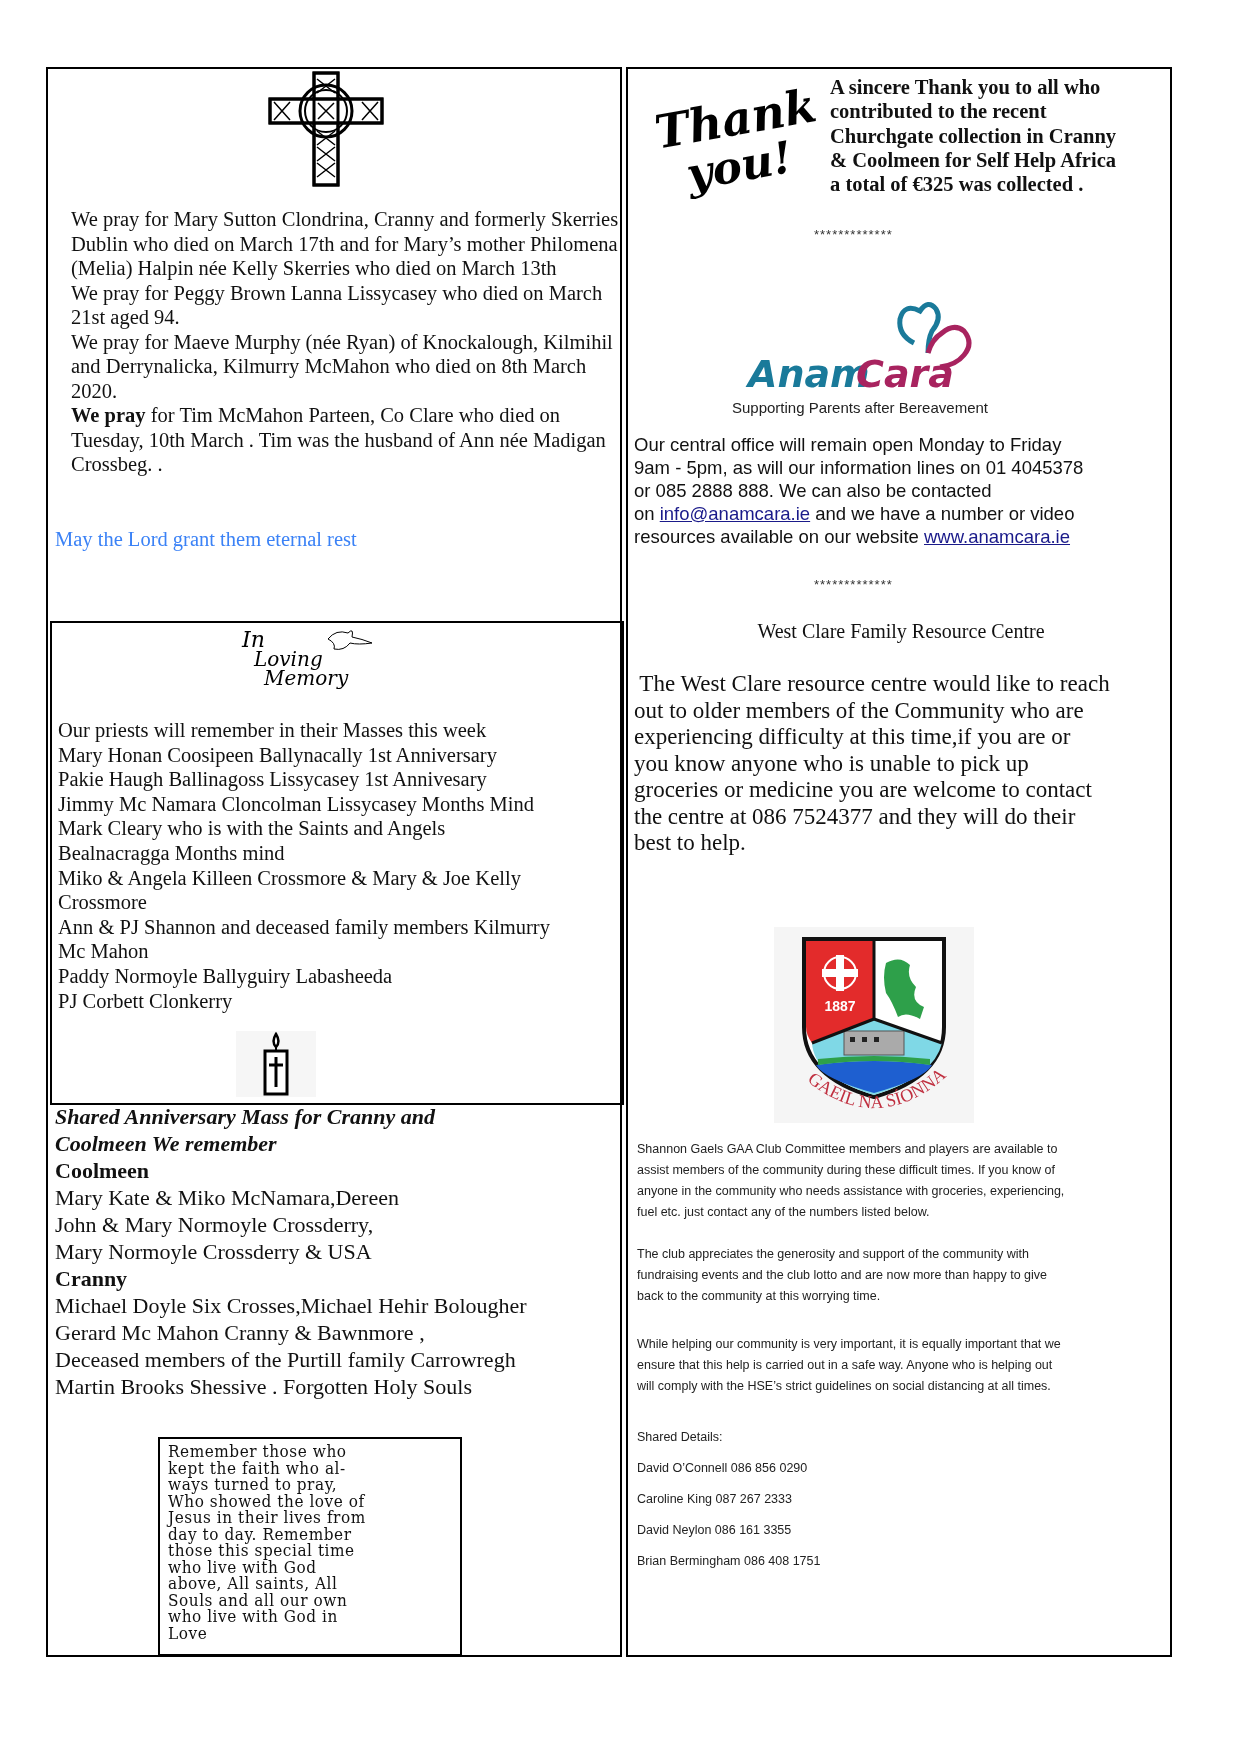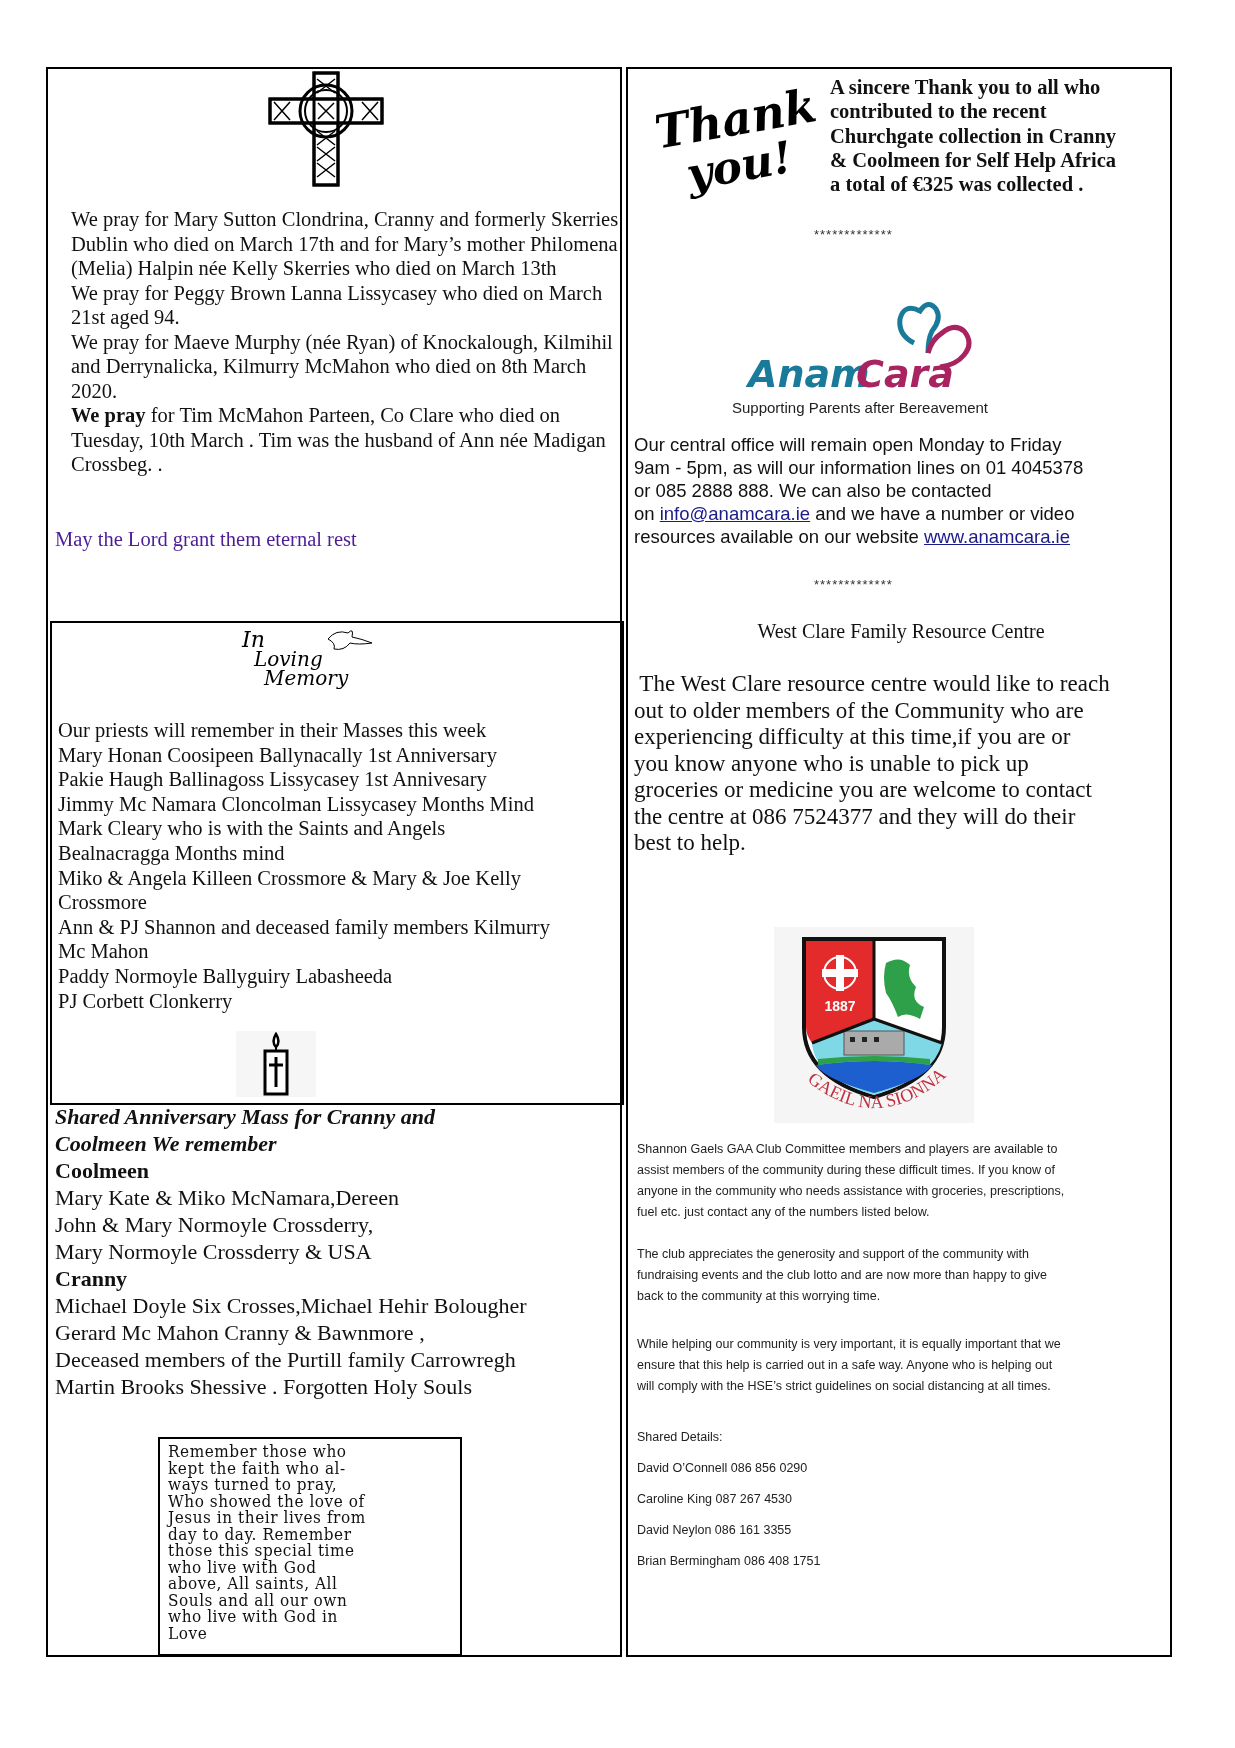--- a/index.html
+++ b/index.html
@@ -16,7 +16,7 @@
   #celtic-cross { left: 212px; top: 2px; width: 132px; height: 116px; }
   #obit-text { left: 7px; top: 138px; width: 560px; font-size: 20.5px; line-height: 24.5px; margin-left: 16px; }
   #obit-text p { margin: 0; }
-  #obit-blessing { left: 7px; top: 459px; font-size: 20.5px; color: #4c1d95; }
+  #obit-blessing { left: 7px; top: 459px; font-size: 20.5px; color: #3b82f6; }
 
   
   #memory-box { left: 2px; top: 552px; width: 574px; height: 484px; border: 2px solid #000; border-right-width: 3px; }

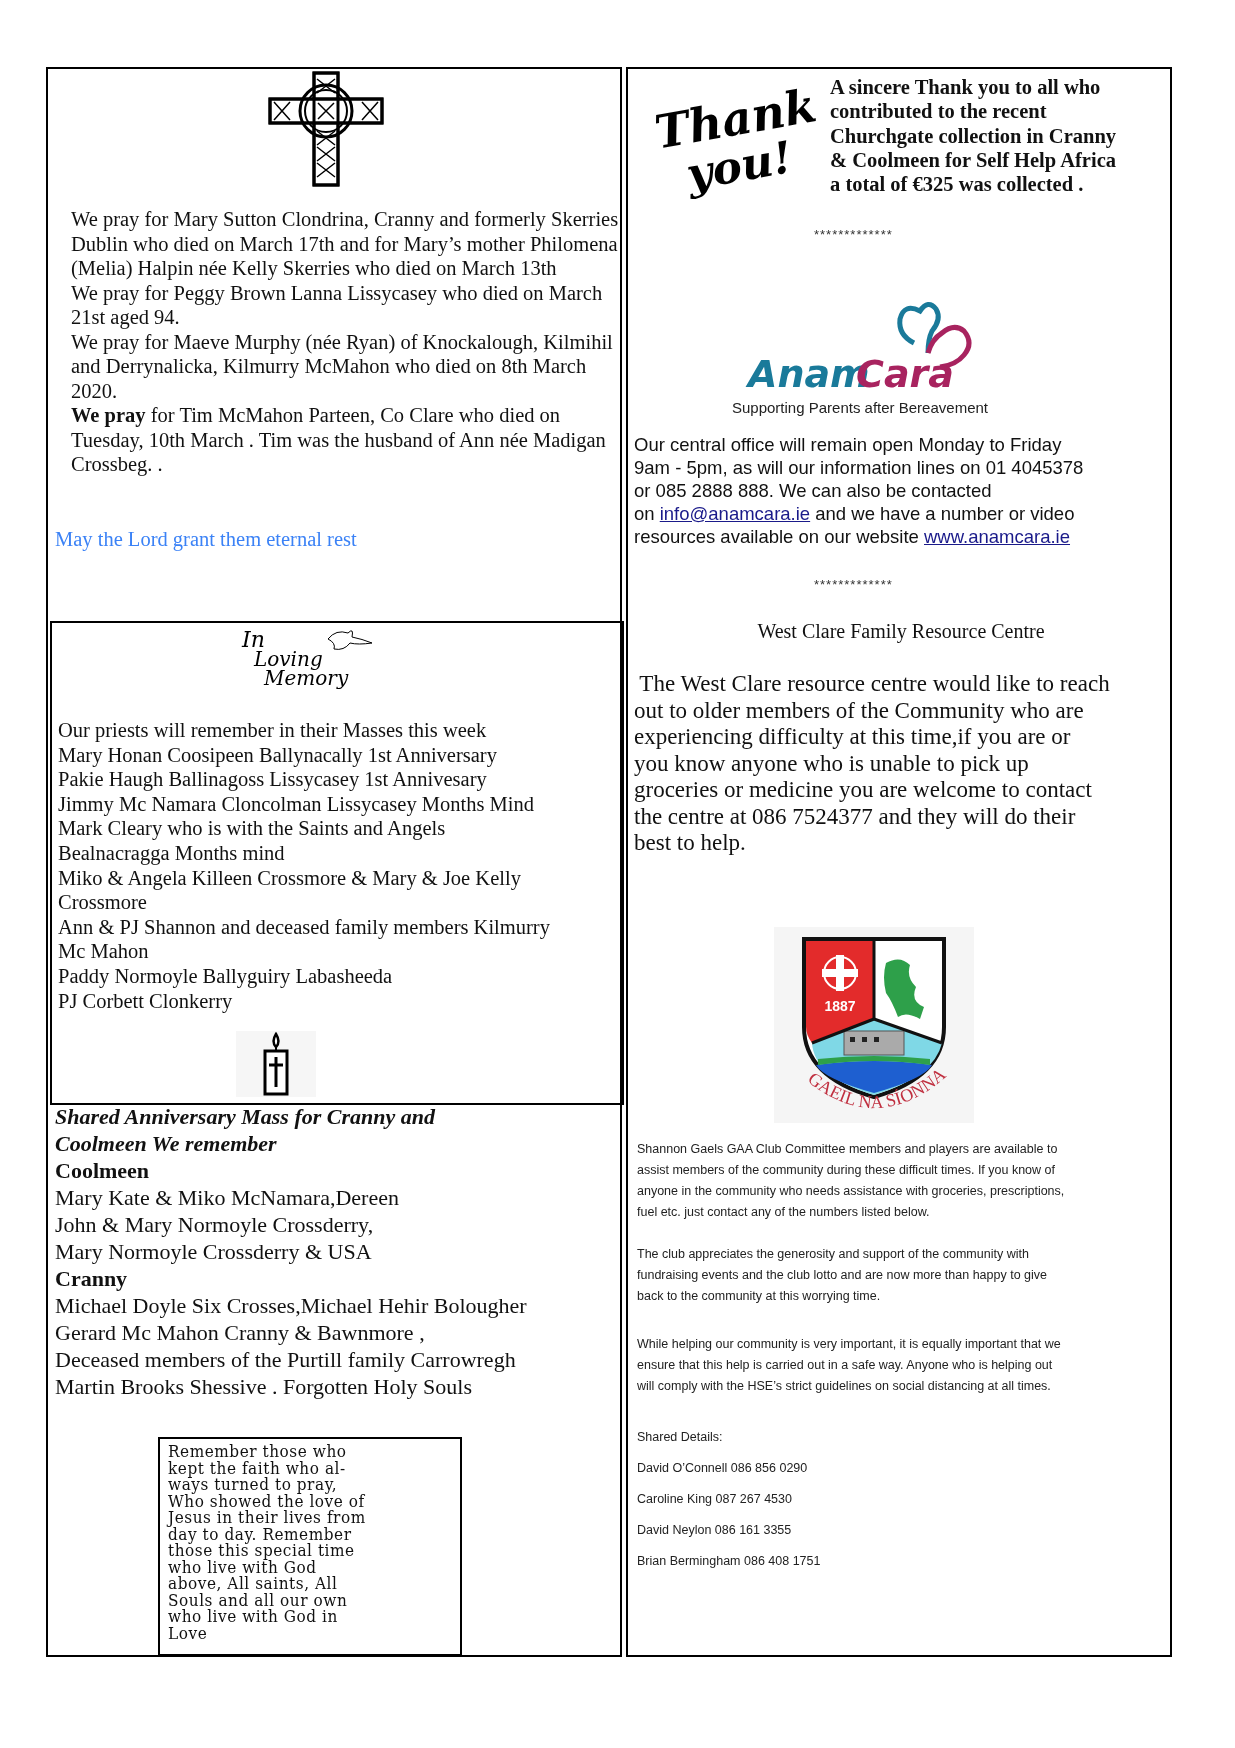--- a/index.html
+++ b/index.html
@@ -222,7 +222,7 @@
     <p>
       <span>Shannon  Gaels GAA Club Committee members and players are available to</span><br>
       <span>assist members of the community during these difficult times. If you know of</span><br>
-      <span>anyone in the community who needs assistance with groceries, prescriptions,</span><br>
+      <span>anyone in the community who needs assistance with groceries, experiencing,</span><br>
       <span>fuel etc. just contact any of the numbers listed below.</span>
     </p>
     <p style="margin-top:15px;">

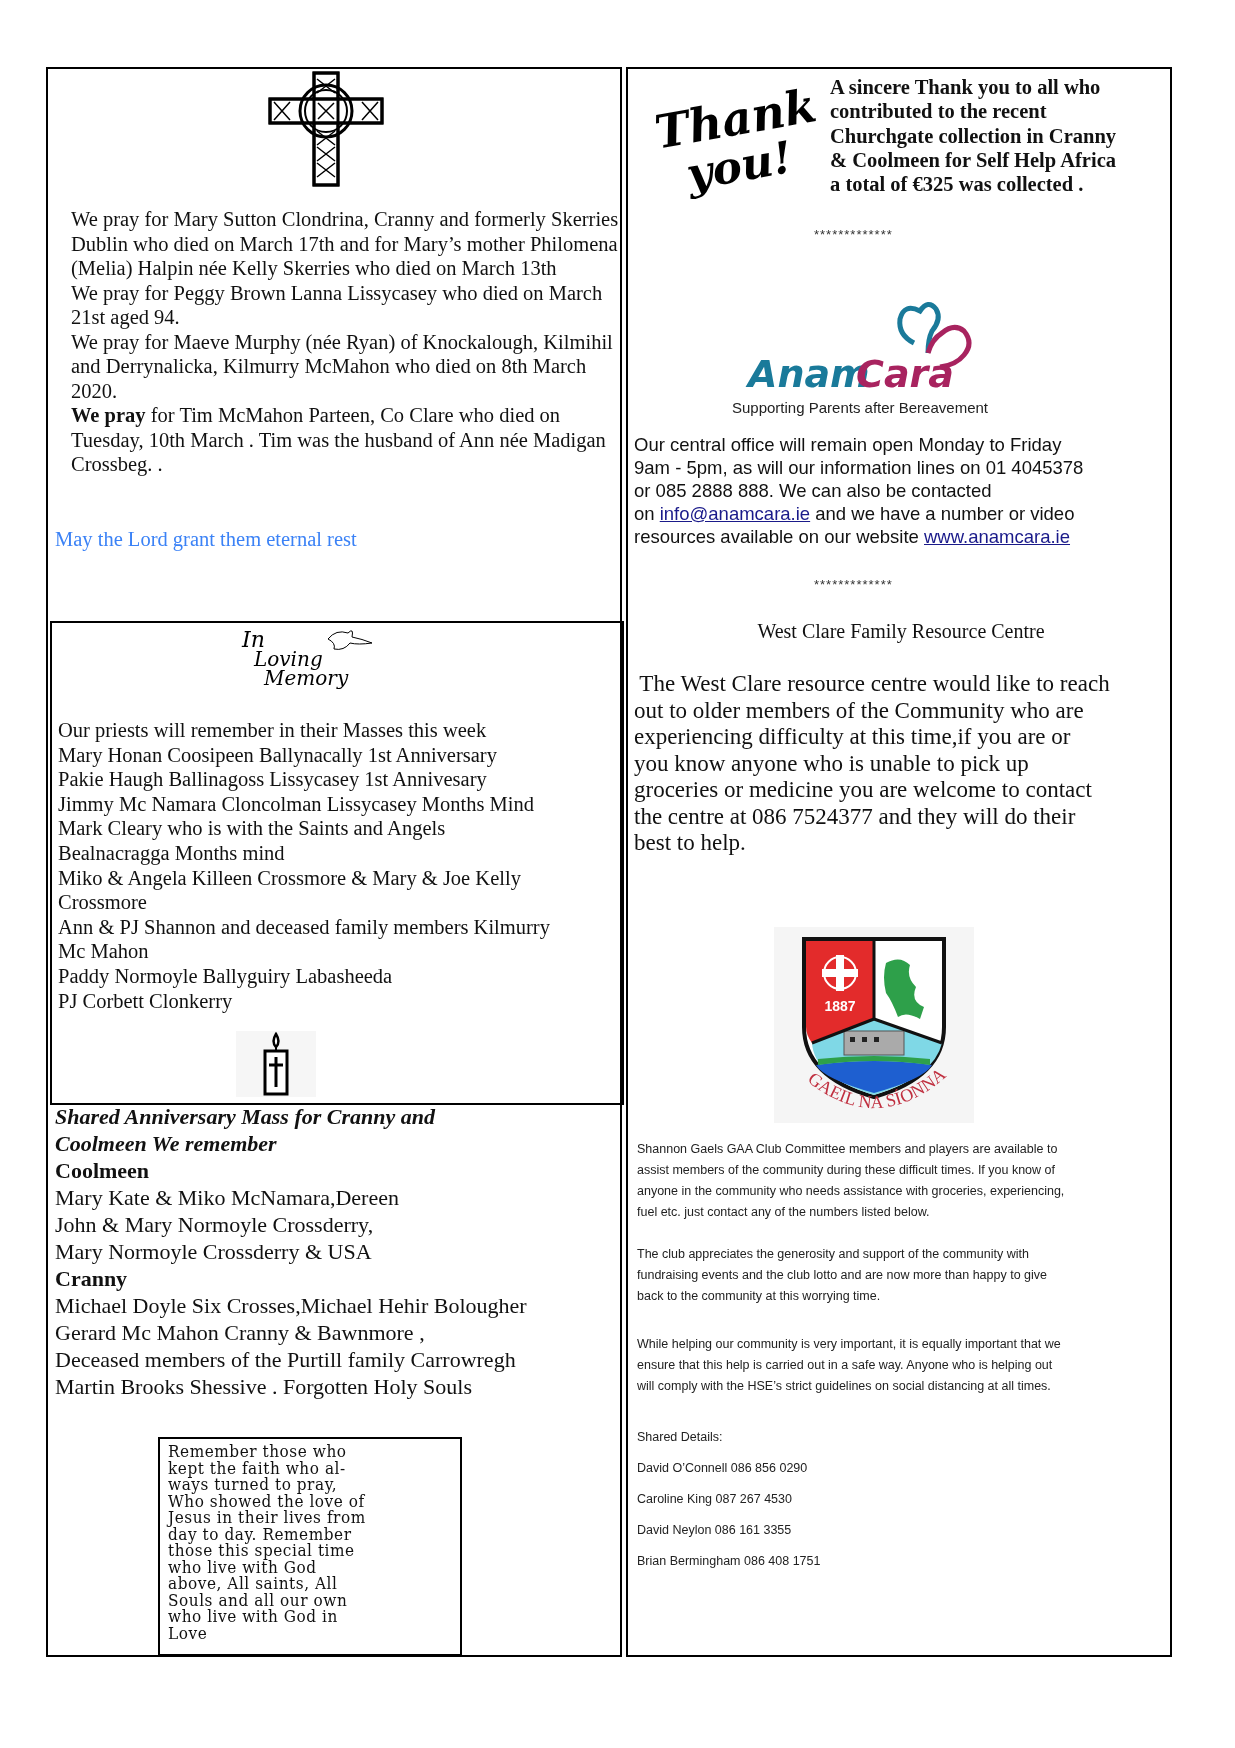--- a/index.html
+++ b/index.html
@@ -238,7 +238,7 @@
     <div style="margin-top:30px;">
       <div class="contact-line">Shared Details:</div>
       <div class="contact-line">David O’Connell 086 856 0290</div>
-      <div class="contact-line">Caroline King 087 267 4530</div>
+      <div class="contact-line">Caroline King 087 267 2333</div>
       <div class="contact-line">David Neylon  086 161 3355</div>
       <div class="contact-line">Brian Bermingham 086 408 1751</div>
     </div>

